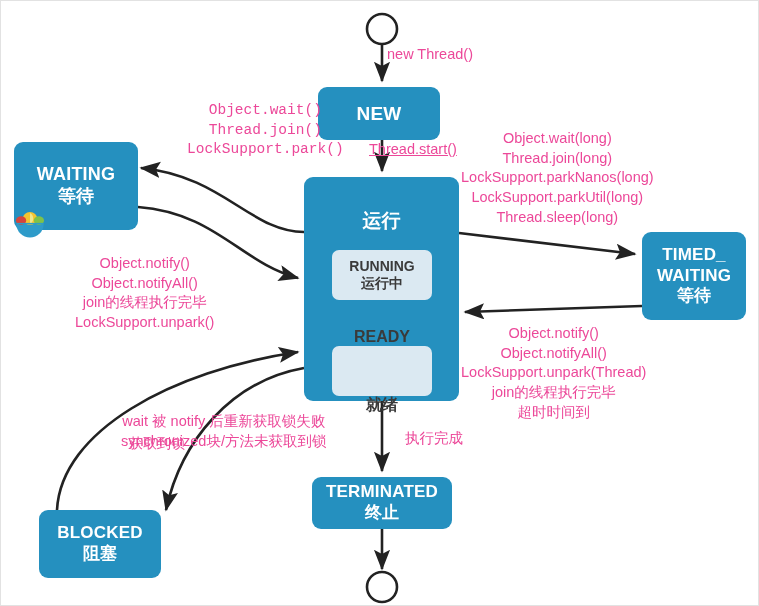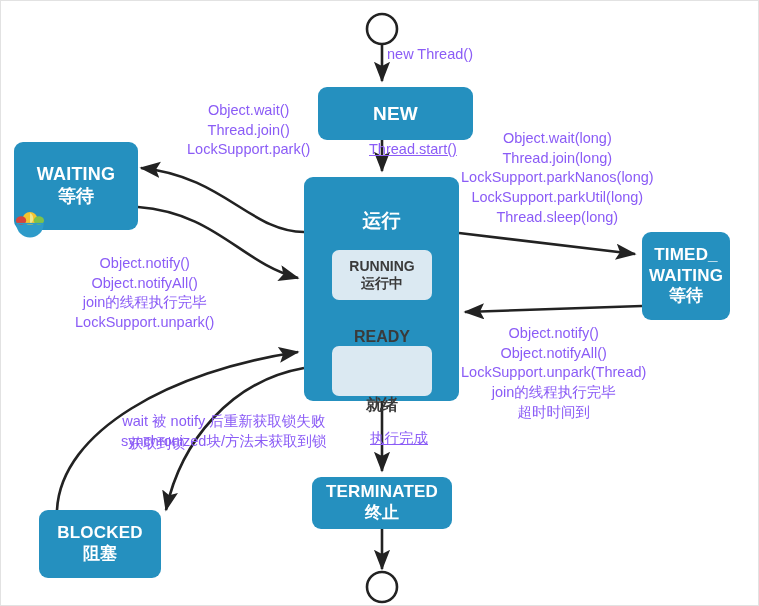--- a/index.html
+++ b/index.html
@@ -72,7 +72,7 @@
   }
   .lbl {
     position: absolute;
-    color: #8b5cf6;
+    color: #ec4899;
     font-size: 14.5px;
     line-height: 1.36;
     text-align: center;

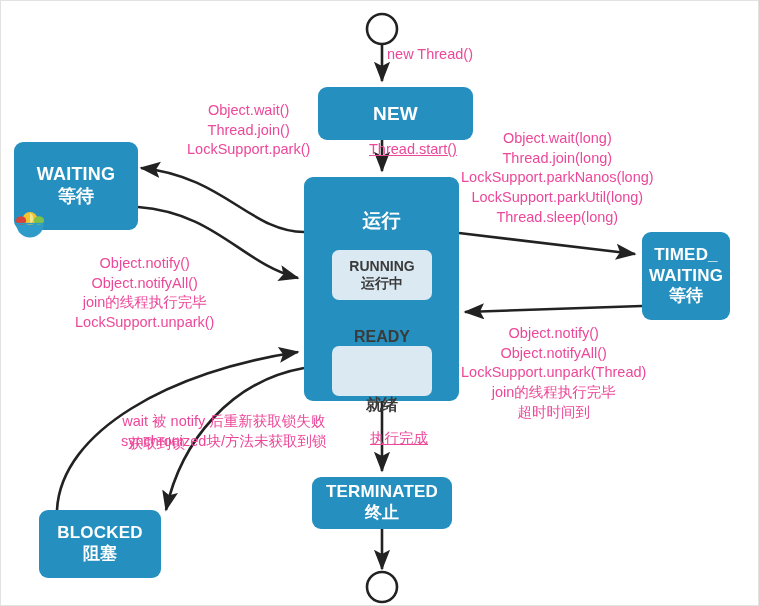--- a/index.html
+++ b/index.html
@@ -97,7 +97,7 @@
   #node-runnable .en, #node-runnable .cn { position: relative; top: -68px; }
   #lbl-new-thread   { left: 386px; top: 44px; }
   #lbl-thread-start { left: 368px; top: 139px; text-decoration: underline; }
-  #lbl-wait-left    { left: 186px; top: 100px; }
+  #lbl-wait-left    { left: 186px; top: 100px; font-family: Liberation Mono, monospace; }
   #lbl-notify-left  { left: 74px;  top: 253px; }
   #lbl-wait-right   { left: 460px; top: 128px; }
   #lbl-notify-right { left: 460px; top: 323px; }

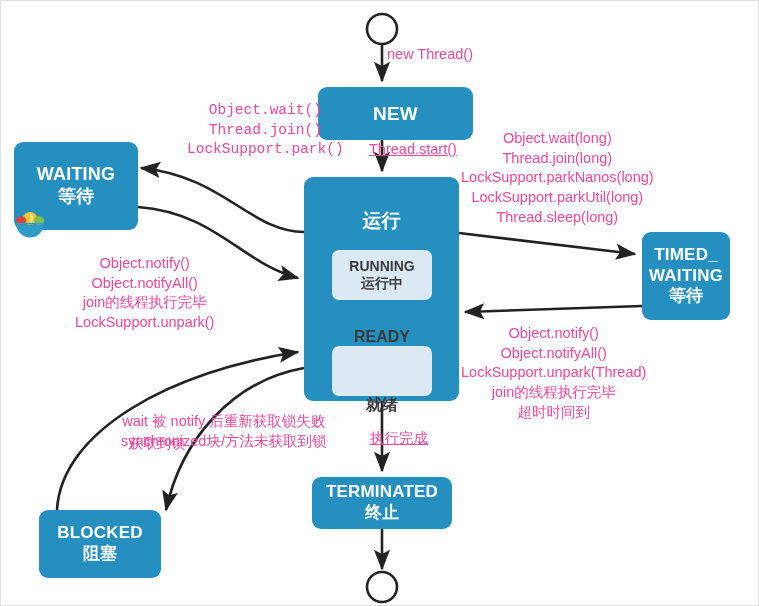--- a/index.html
+++ b/index.html
@@ -86,7 +86,7 @@
     height: 34px;
     z-index: 6;
   }
-  #node-new      { left: 317px; top: 86px;  width: 155px; height: 53px; font-size: 19px; }
+  #node-new      { left: 317px; top: 86px;  width: 122px; height: 53px; font-size: 19px; }
   #node-runnable { left: 303px; top: 176px; width: 155px; height: 224px; font-size: 19px; }
   #node-waiting  { left: 13px;  top: 141px; width: 124px; height: 88px;  font-size: 18px; }
   #node-timed    { left: 641px; top: 231px; width: 88px; height: 88px;  font-size: 17px; }

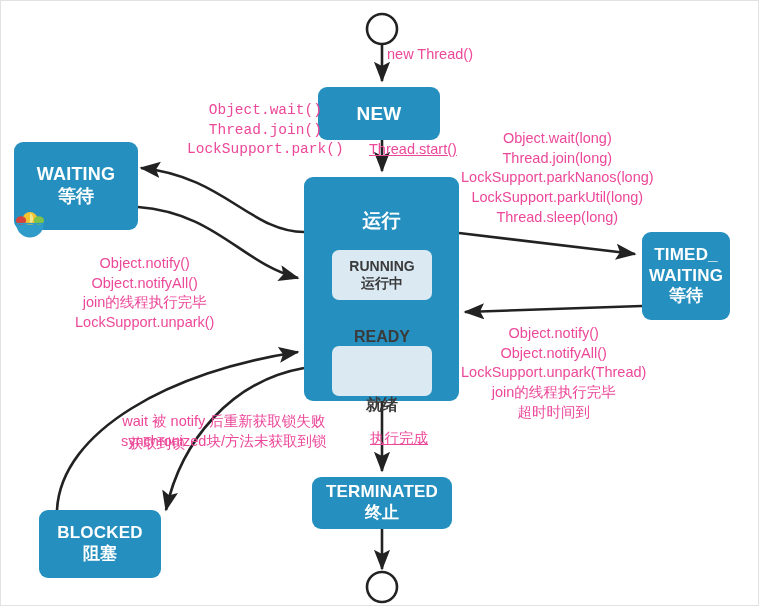--- a/index.html
+++ b/index.html
@@ -89,7 +89,7 @@
   #node-new      { left: 317px; top: 86px;  width: 122px; height: 53px; font-size: 19px; }
   #node-runnable { left: 303px; top: 176px; width: 155px; height: 224px; font-size: 19px; }
   #node-waiting  { left: 13px;  top: 141px; width: 124px; height: 88px;  font-size: 18px; }
-  #node-timed    { left: 641px; top: 231px; width: 88px; height: 88px;  font-size: 17px; }
+  #node-timed    { left: 641px; top: 231px; width: 104px; height: 88px;  font-size: 17px; }
   #node-blocked  { left: 38px;  top: 509px; width: 122px; height: 68px;  font-size: 17px; }
   #node-term     { left: 311px; top: 476px; width: 140px; height: 52px;  font-size: 17px; }
   #node-running  { left: 331px; top: 249px; width: 100px; height: 50px;  font-size: 14px; }

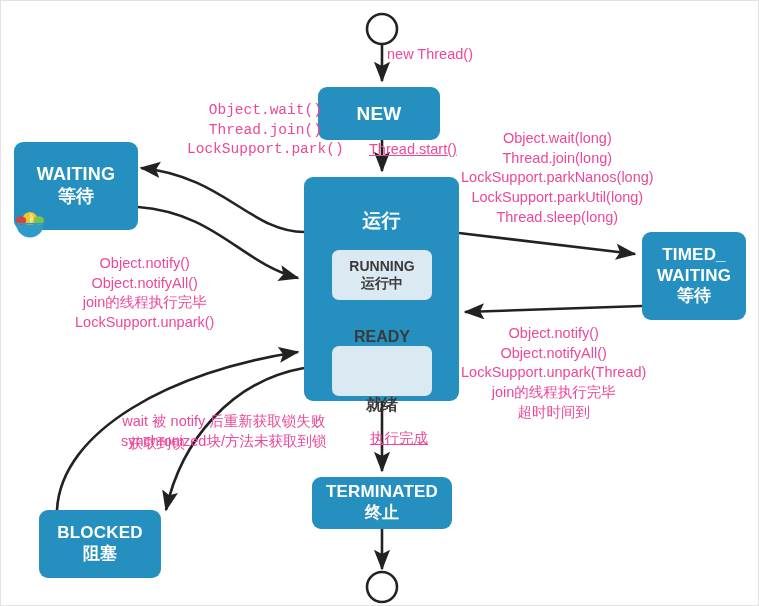--- a/index.html
+++ b/index.html
@@ -103,7 +103,7 @@
   #lbl-notify-right { left: 460px; top: 323px; }
   #lbl-getlock      { left: 128px; top: 433px; font-size: 14px; }
   #lbl-blocked-note { left: 120px; top: 411px; }
-  #lbl-finish       { left: 369px; top: 428px; text-decoration: underline; }
+  #lbl-finish       { left: 404px; top: 428px; }
 </style>
 </head>
 <body>

